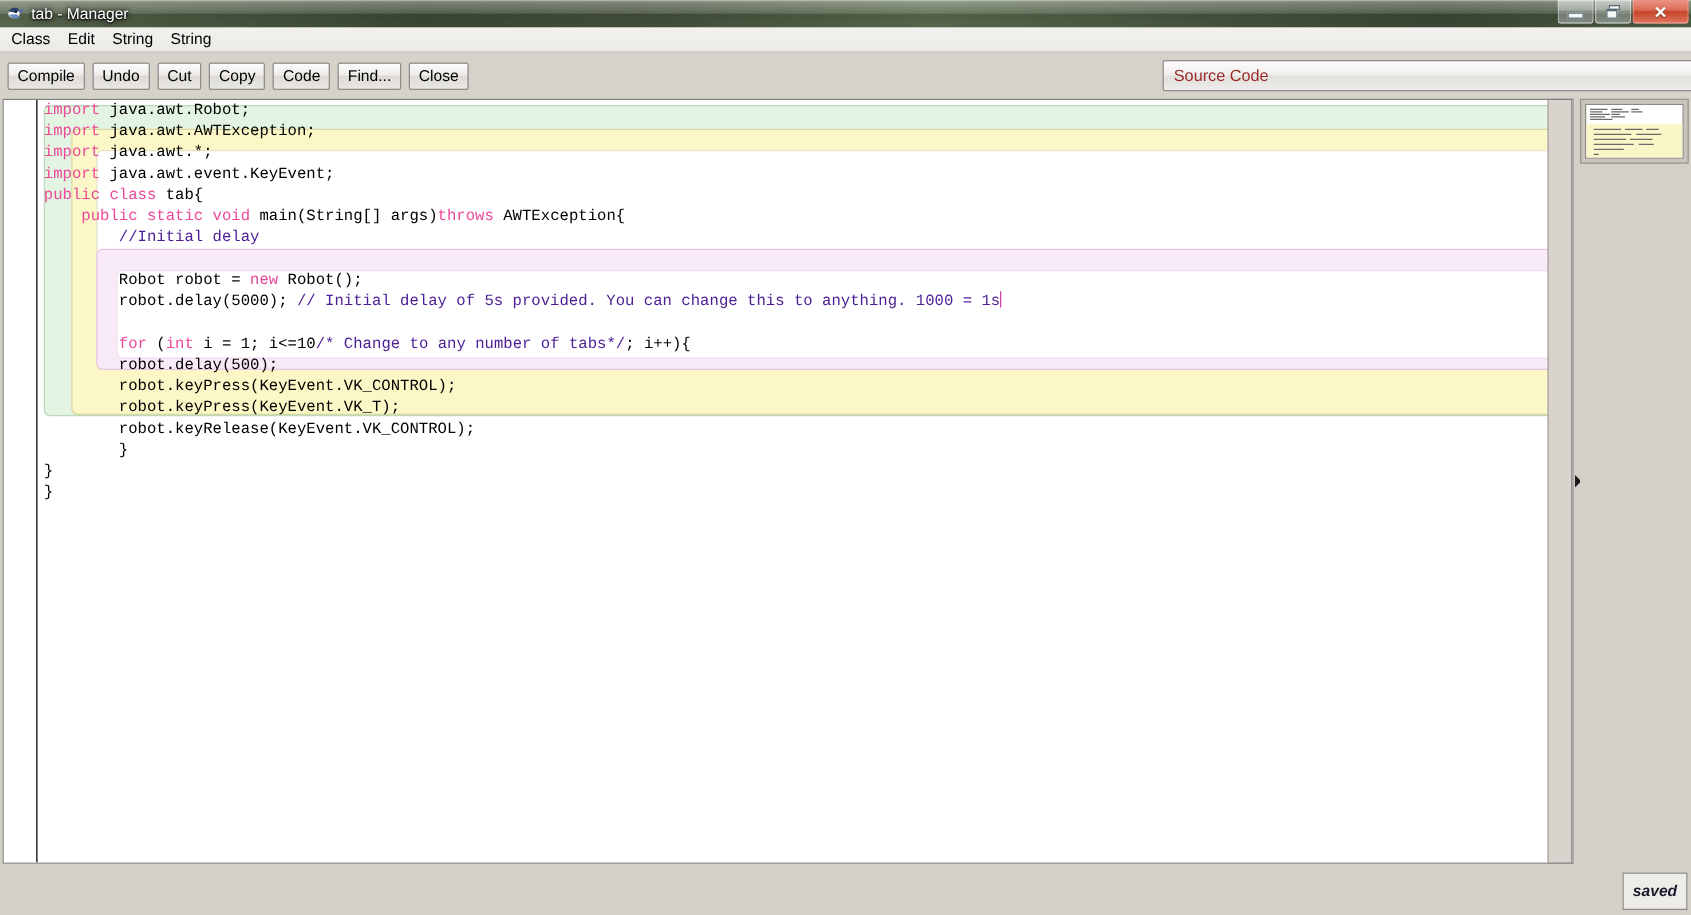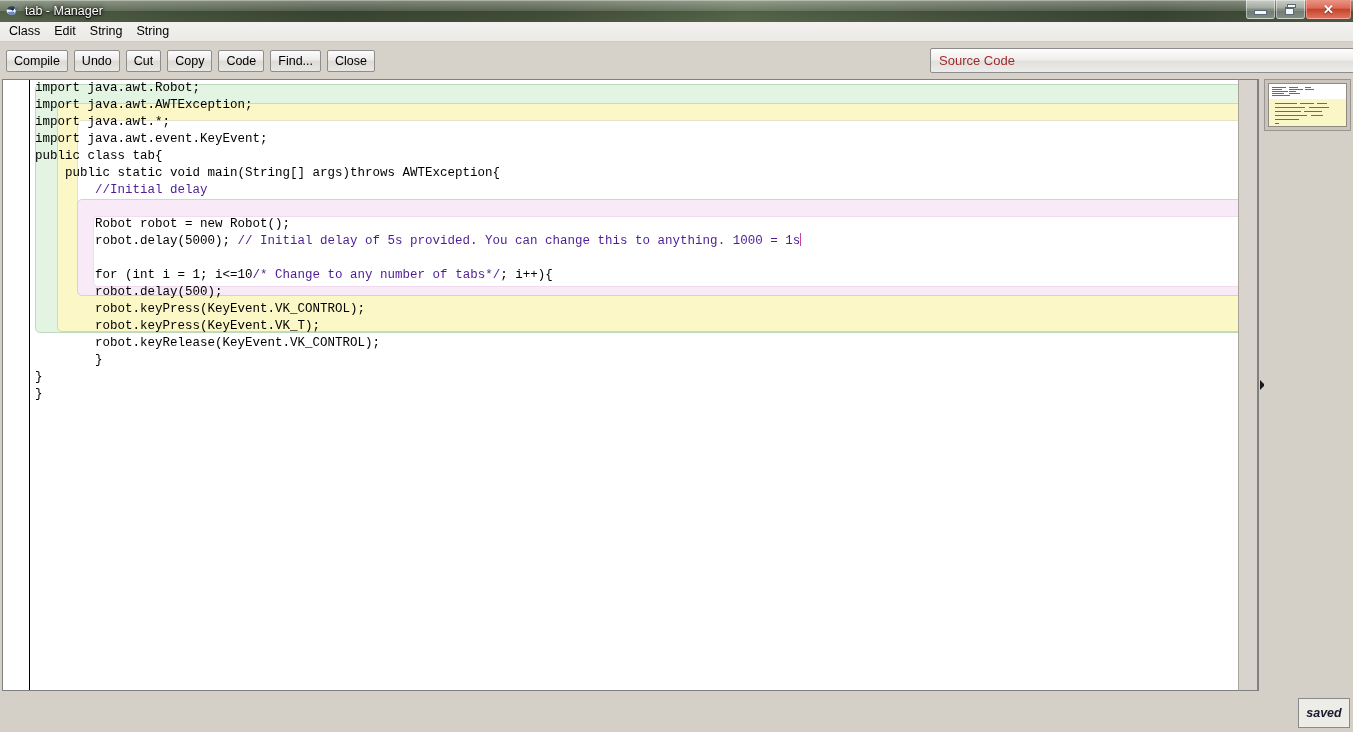--- a/index.html
+++ b/index.html
@@ -257,7 +257,7 @@
     white-space: pre;
     padding-left: 4px;
   }
-  .kw { color: #000000; }
+  .kw { color: #ec4899; }
   .cm { color: #4c1d95; }
   .caret {
     display: inline-block;

